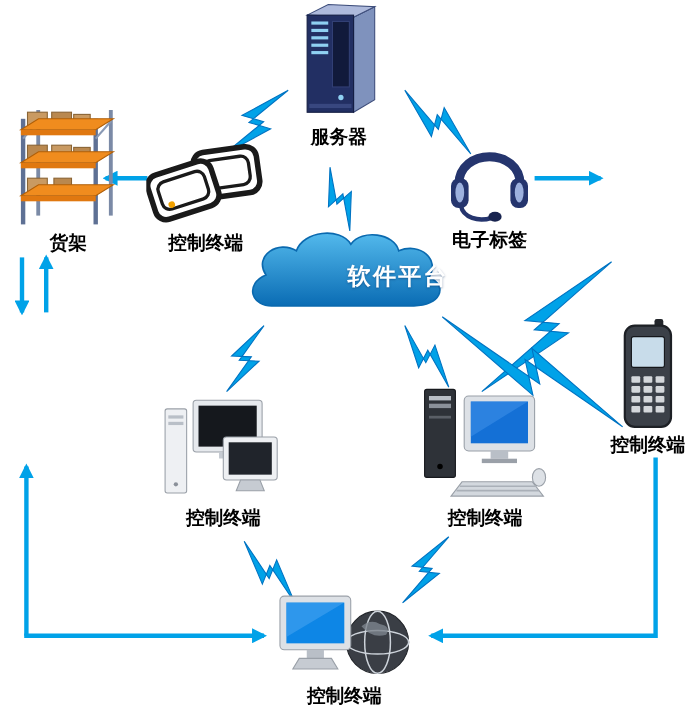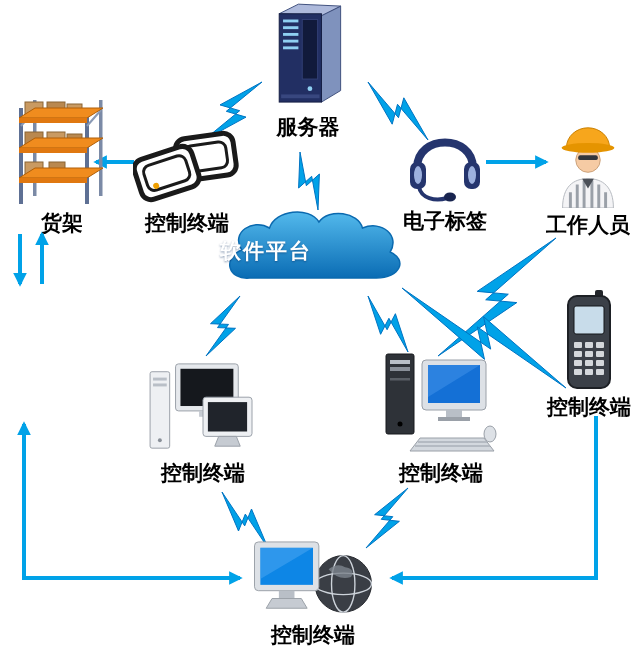--- a/index.html
+++ b/index.html
@@ -9,7 +9,7 @@
   #connector-layer{position:absolute;left:0;top:0;z-index:1}
   .node{position:absolute;z-index:2;display:flex;flex-direction:column;align-items:center;gap:5px}
   .node svg{display:block}
-  .node-label{font-size:21px;font-weight:bold;color:#000;white-space:nowrap;text-align:center;line-height:1.15}
+  .node-label{font-size:17px;font-weight:bold;color:#000;white-space:nowrap;text-align:center;line-height:1.15}
   .cloud{position:absolute;z-index:2;display:flex;align-items:center;justify-content:flex-start}
   .cloud > svg{position:absolute;left:0;top:0}
   .cloud-label{position:relative;z-index:1;color:#fff;font-size:21px;font-weight:bold;letter-spacing:2px;padding-top:2px;text-shadow:0 1px 2px rgba(0,40,90,.45)}

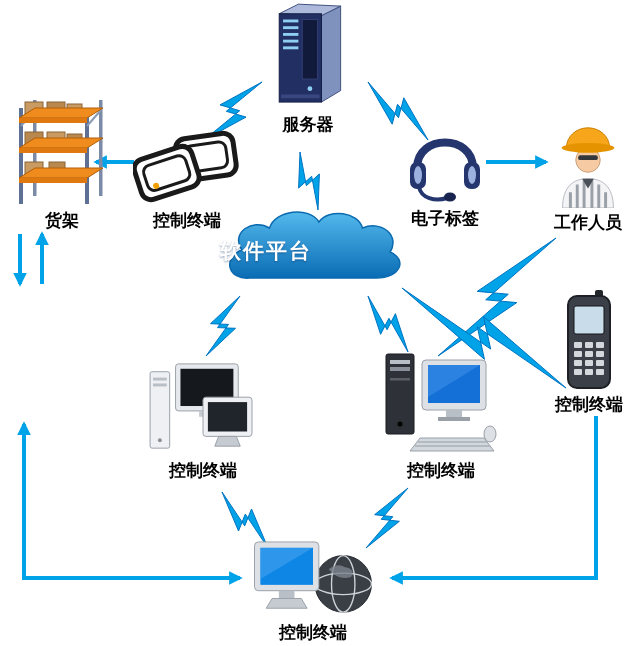--- a/index.html
+++ b/index.html
@@ -118,18 +118,6 @@
     <div class="node-label">电子标签</div>
   </div>
 
-  <div class="node" style="left:550px;top:120px;width:76px">
-    <svg width="70" height="88" viewBox="0 0 70 90">
-      <path d="M9,90 C9,68 20,60 35,60 C50,60 61,68 61,90 Z" fill="#f4f4f6" stroke="#b5b9c0"></path>
-      <path d="M17,74 V90 M24,66 V90 M31,62 V90 M39,62 V90 M46,66 V90 M53,74 V90" stroke="#9aa0a8" stroke-width="3" fill="none"></path>
-      <polygon points="29,60 41,60 35,70" fill="#4b5058"></polygon>
-      <circle cx="35" cy="41" r="12.5" fill="#f6cba4" stroke="#caa078"></circle>
-      <rect x="25" y="36" width="20" height="5" rx="2" fill="#33363b"></rect>
-      <path d="M13,28 A22,20 0 0 1 57,28 Z" fill="#f7a61c" stroke="#c97f00"></path>
-      <ellipse cx="35" cy="28.5" rx="27" ry="5" fill="#e59400"></ellipse>
-    </svg>
-    <div class="node-label">工作人员</div>
-  </div>
 
   <div class="cloud" style="left:220px;top:204px;width:188px;height:92px">
     <svg width="188" height="92" viewBox="0 0 190 92" preserveAspectRatio="none">

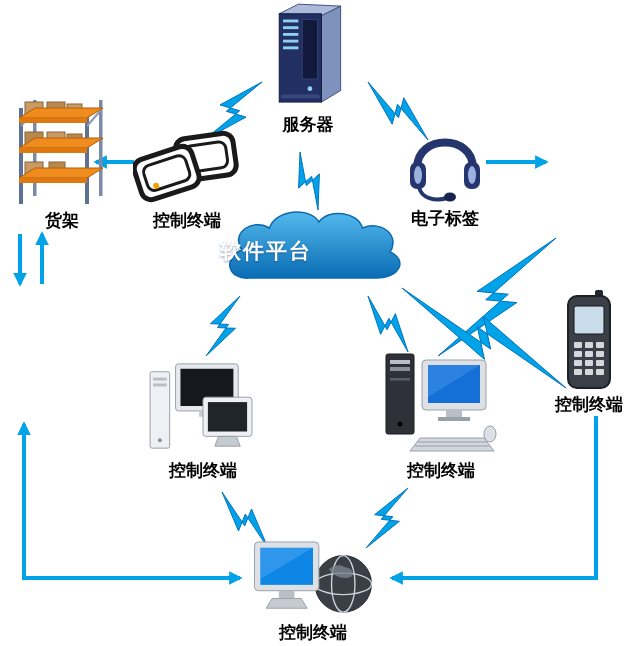--- a/index.html
+++ b/index.html
@@ -10,7 +10,7 @@
   .node{position:absolute;z-index:2;display:flex;flex-direction:column;align-items:center;gap:5px}
   .node svg{display:block}
   .node-label{font-size:17px;font-weight:bold;color:#000;white-space:nowrap;text-align:center;line-height:1.15}
-  .cloud{position:absolute;z-index:2;display:flex;align-items:center;justify-content:flex-start}
+  .cloud{position:absolute;z-index:2;display:flex;align-items:center;justify-content:flex-end}
   .cloud > svg{position:absolute;left:0;top:0}
   .cloud-label{position:relative;z-index:1;color:#fff;font-size:21px;font-weight:bold;letter-spacing:2px;padding-top:2px;text-shadow:0 1px 2px rgba(0,40,90,.45)}
 </style>

